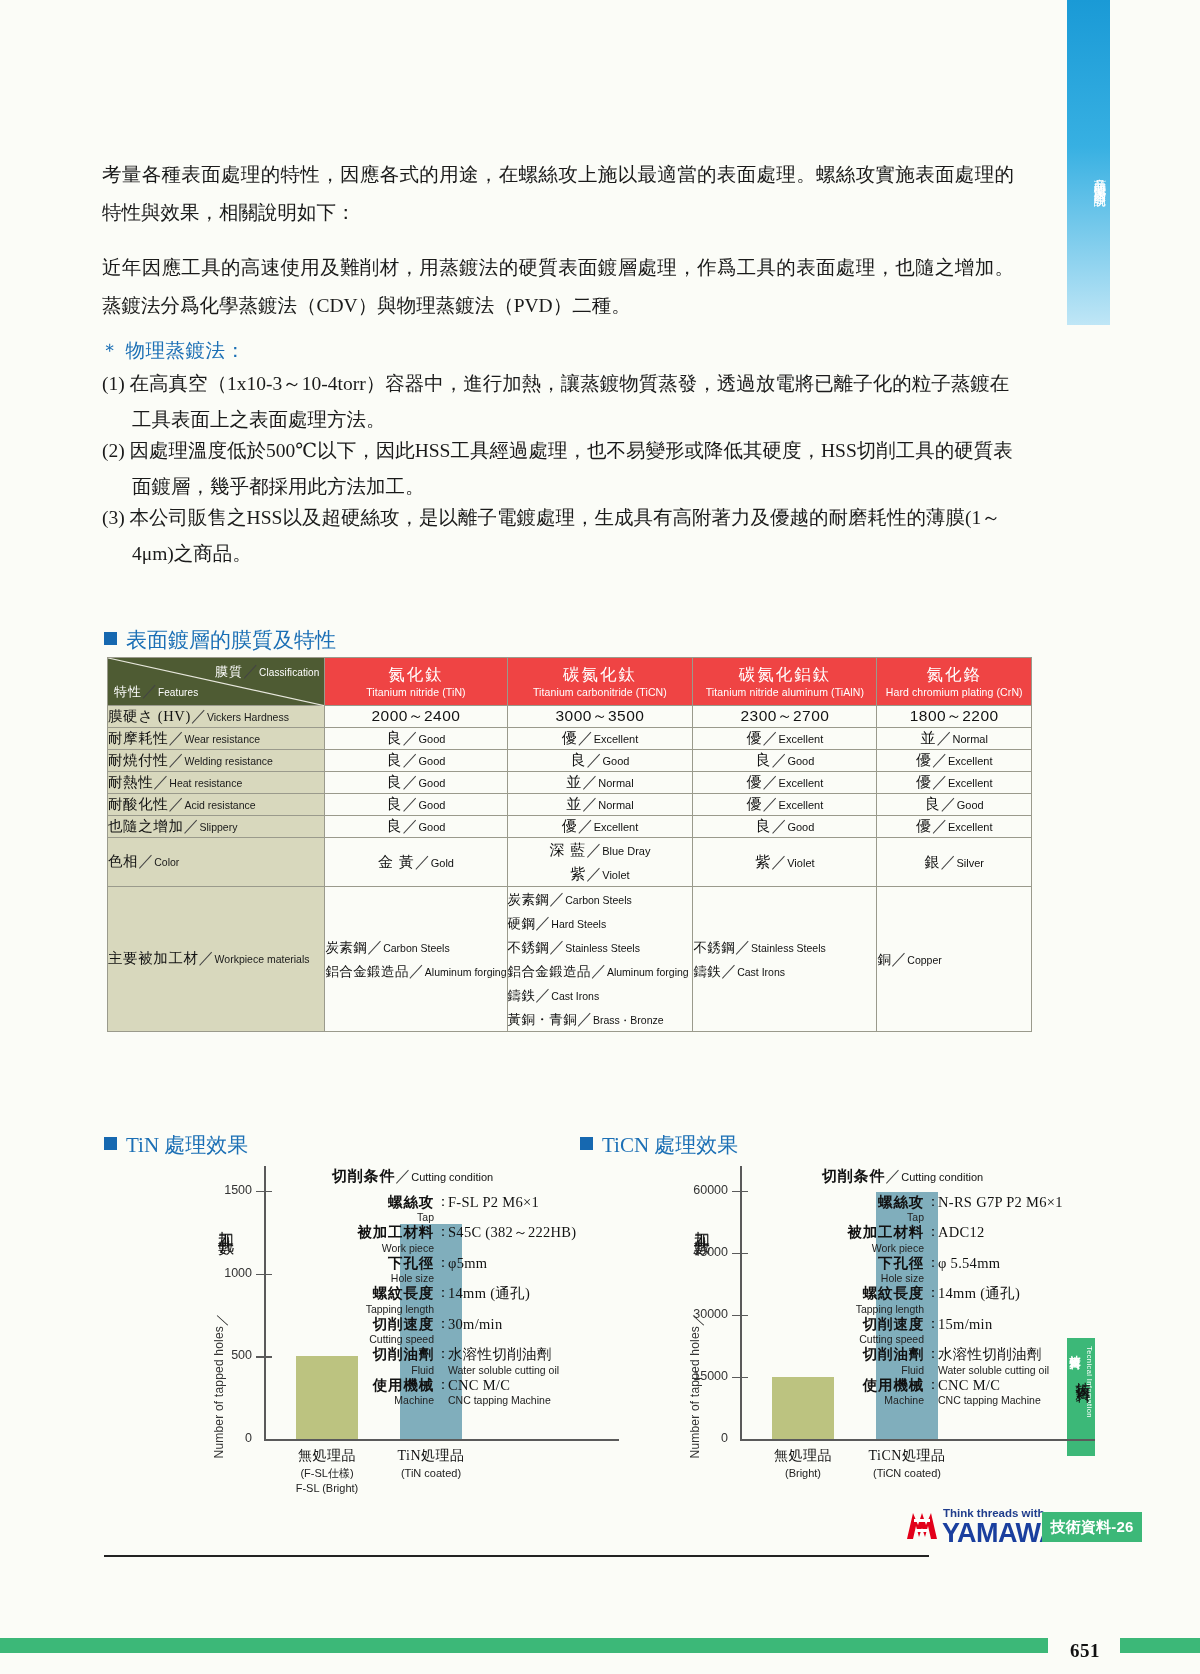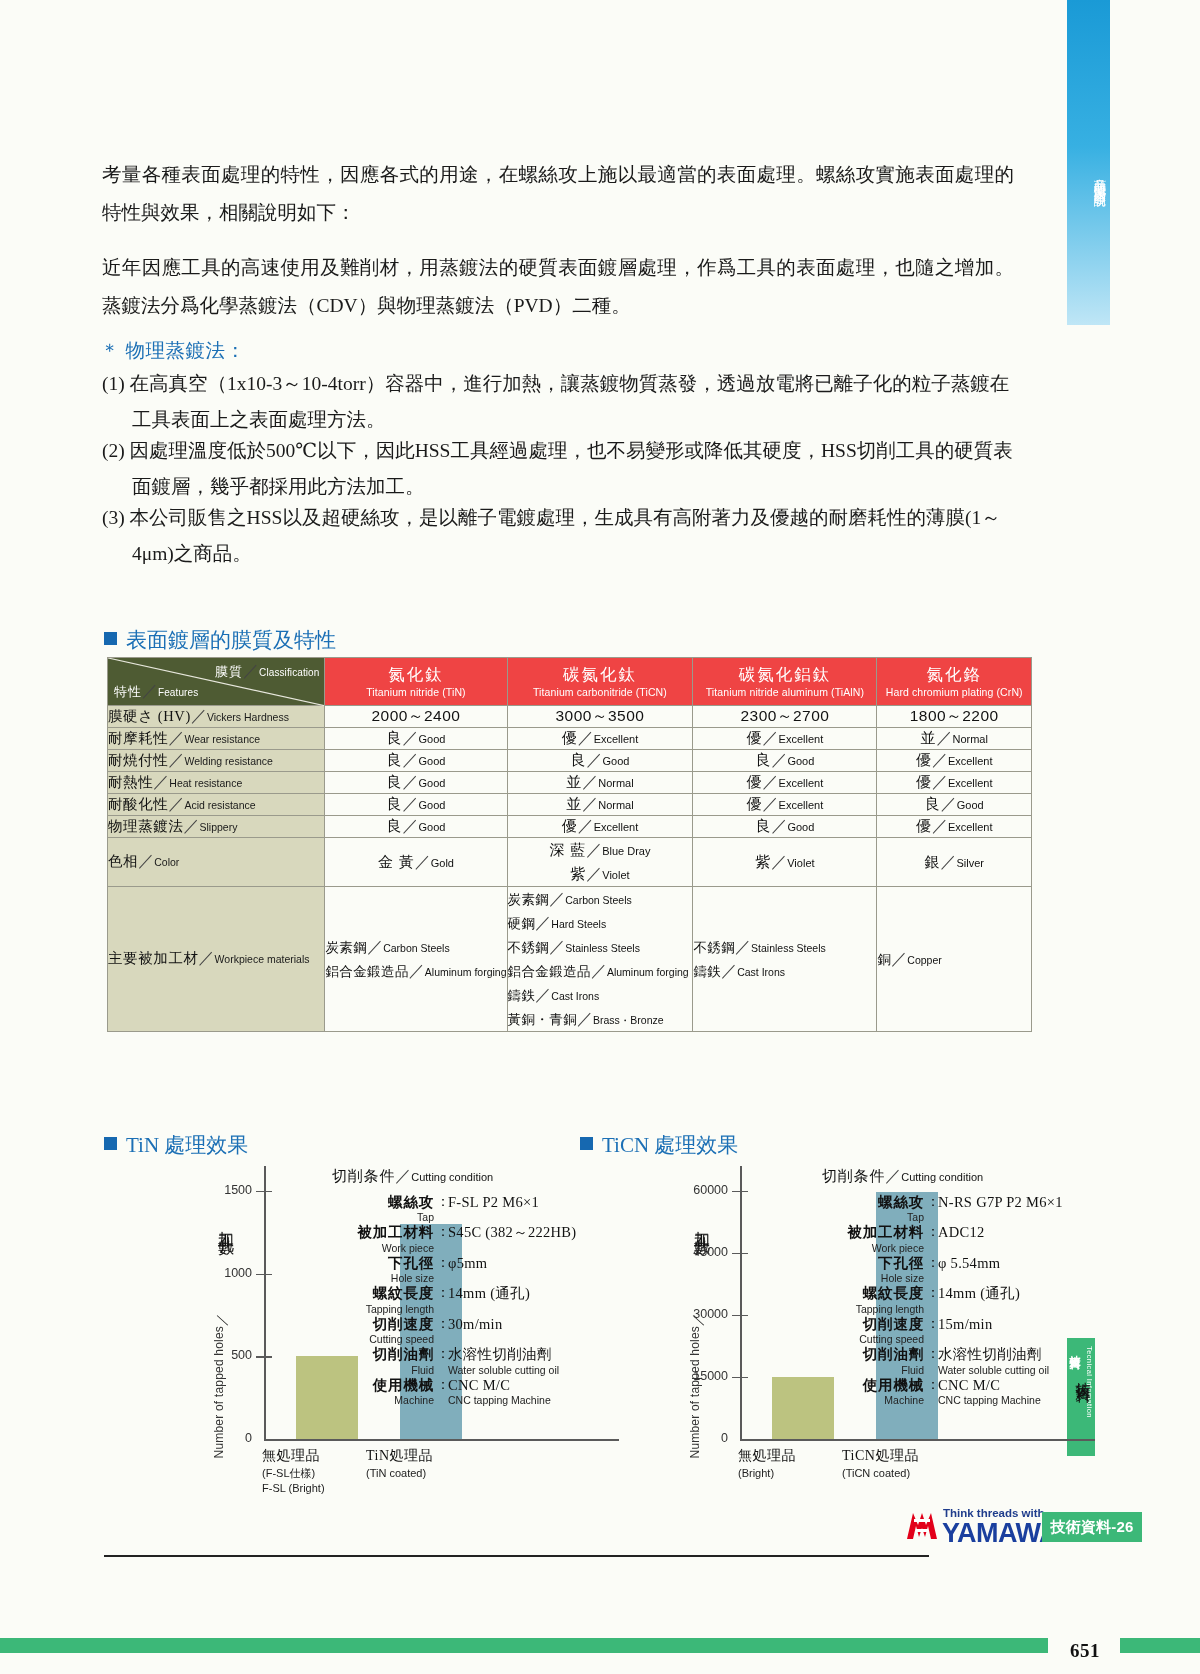--- a/index.html
+++ b/index.html
@@ -329,7 +329,7 @@
           <td class="val"><span class="cn">良</span><span class="sep">／</span><span class="en">Good</span></td>
         </tr>
         <tr>
-          <td class="rowlbl"><span class="cn">物理蒸鍍法</span><span class="sep">／</span><span class="en">Slippery</span></td>
+          <td class="rowlbl"><span class="cn">也隨之增加</span><span class="sep">／</span><span class="en">Slippery</span></td>
           <td class="val"><span class="cn">良</span><span class="sep">／</span><span class="en">Good</span></td>
           <td class="val"><span class="cn">優</span><span class="sep">／</span><span class="en">Excellent</span></td>
           <td class="val"><span class="cn">良</span><span class="sep">／</span><span class="en">Good</span></td>

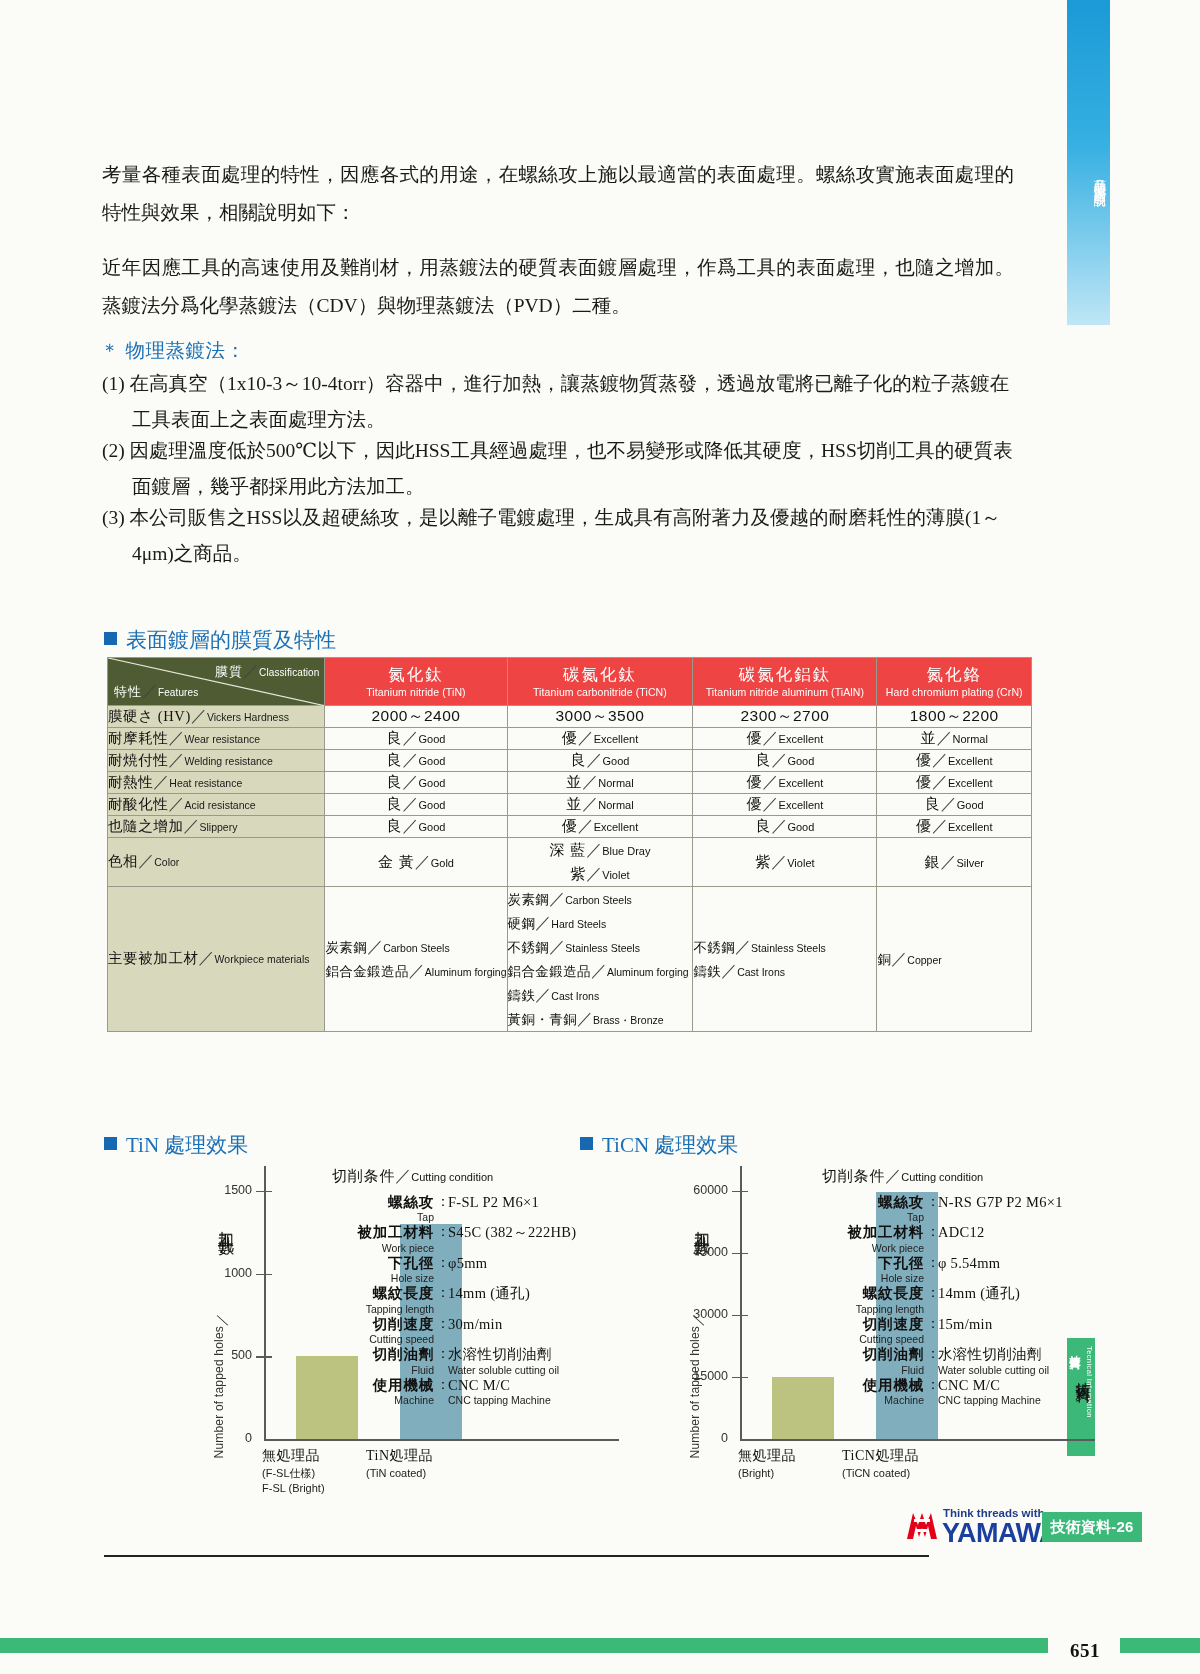--- a/index.html
+++ b/index.html
@@ -188,7 +188,7 @@
   #cc-tin  { left:332px; top:1166px; width:250px; }
   #cc-ticn { left:822px; top:1166px; width:250px; }
   .cc-title { margin-bottom:7px; white-space:nowrap; padding-left:0px; }
-  .cc-title .cn { font-size:15px; letter-spacing:0.8px; font-weight:normal; }
+  .cc-title .cn { font-size:15px; letter-spacing:0.8px; font-weight:bold; }
   .cc-title .en { font-family:"Liberation Sans", sans-serif; font-size:11px; }
   .cc-row { display:flex; margin-bottom:1px; }
   .cc-key { width:104px; text-align:right; padding-right:2px; line-height:1.18; }

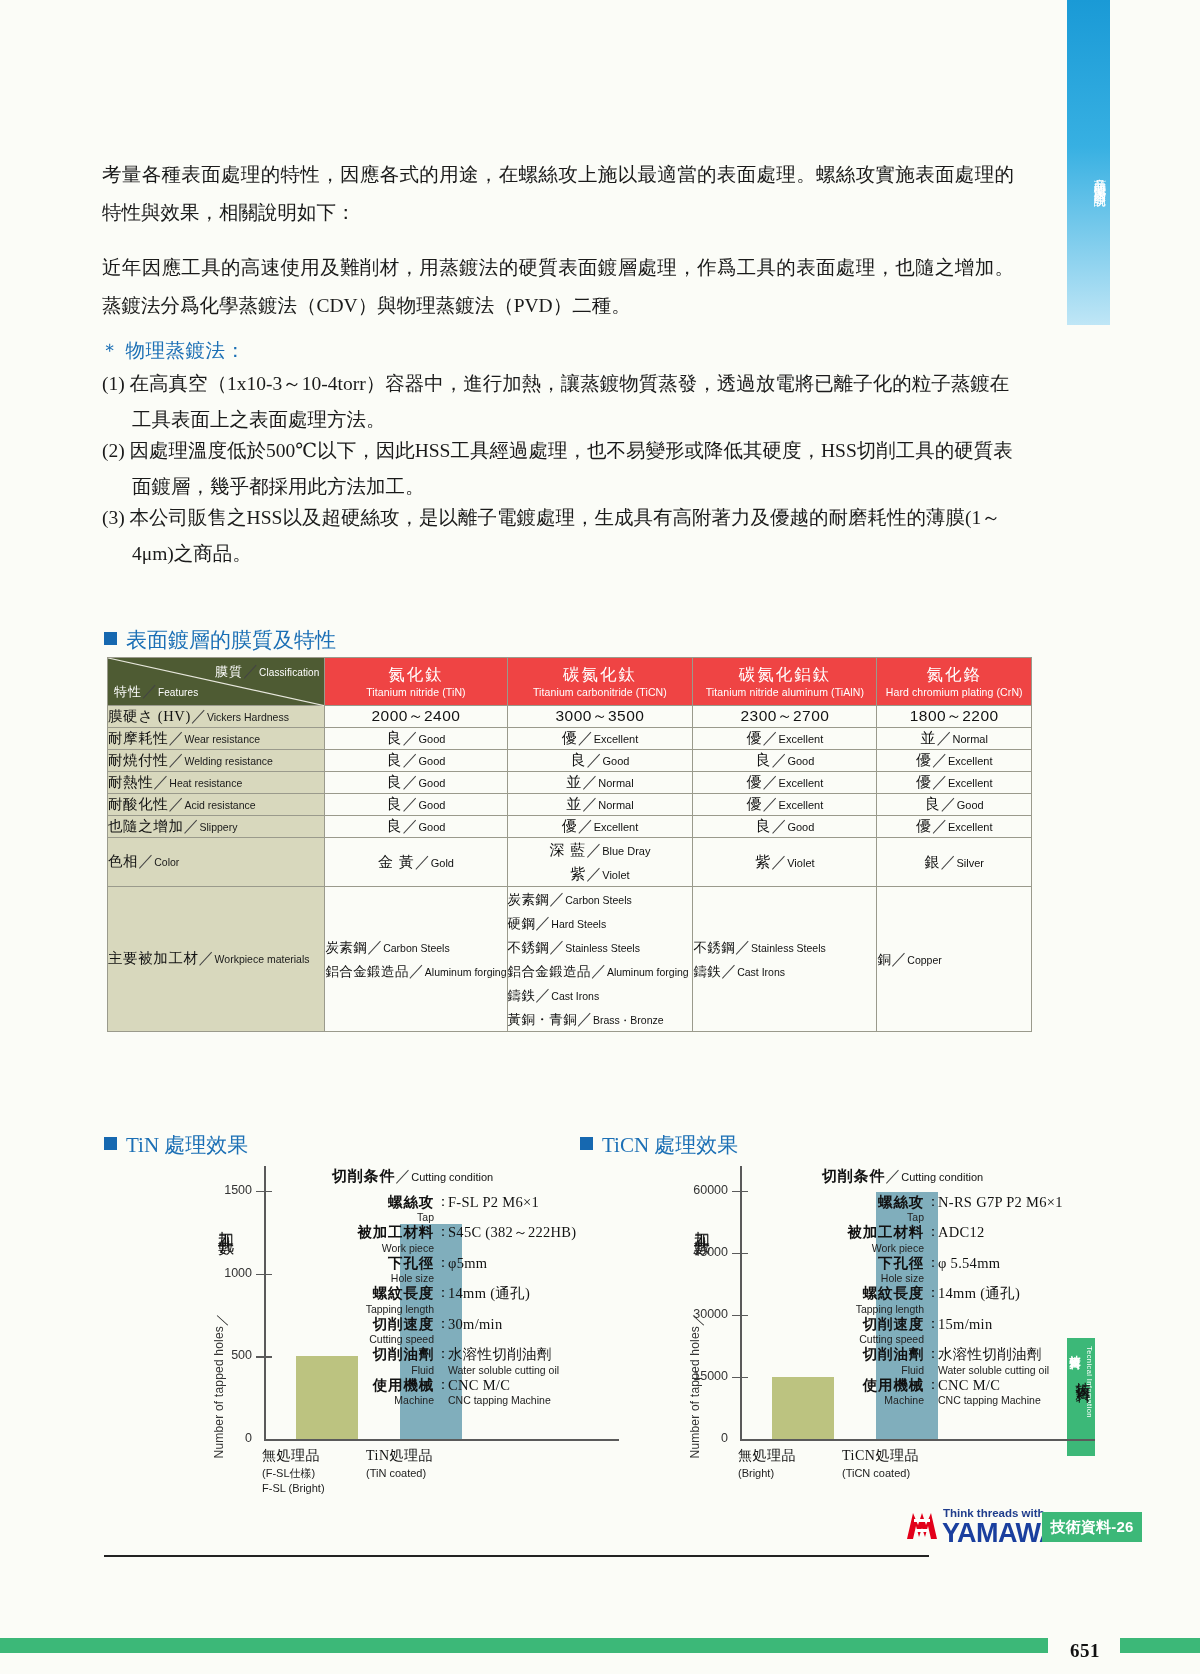--- a/index.html
+++ b/index.html
@@ -176,7 +176,7 @@
   }
   .bar { position:absolute; bottom:51px; }
   .xlbl {
-    position:absolute; white-space:nowrap; line-height:1.35;
+    position:absolute; text-align:center; white-space:nowrap; line-height:1.35;
   }
   .xlbl .cn { font-size:14px; letter-spacing:0.5px; display:block; }
   .xlbl .en {

